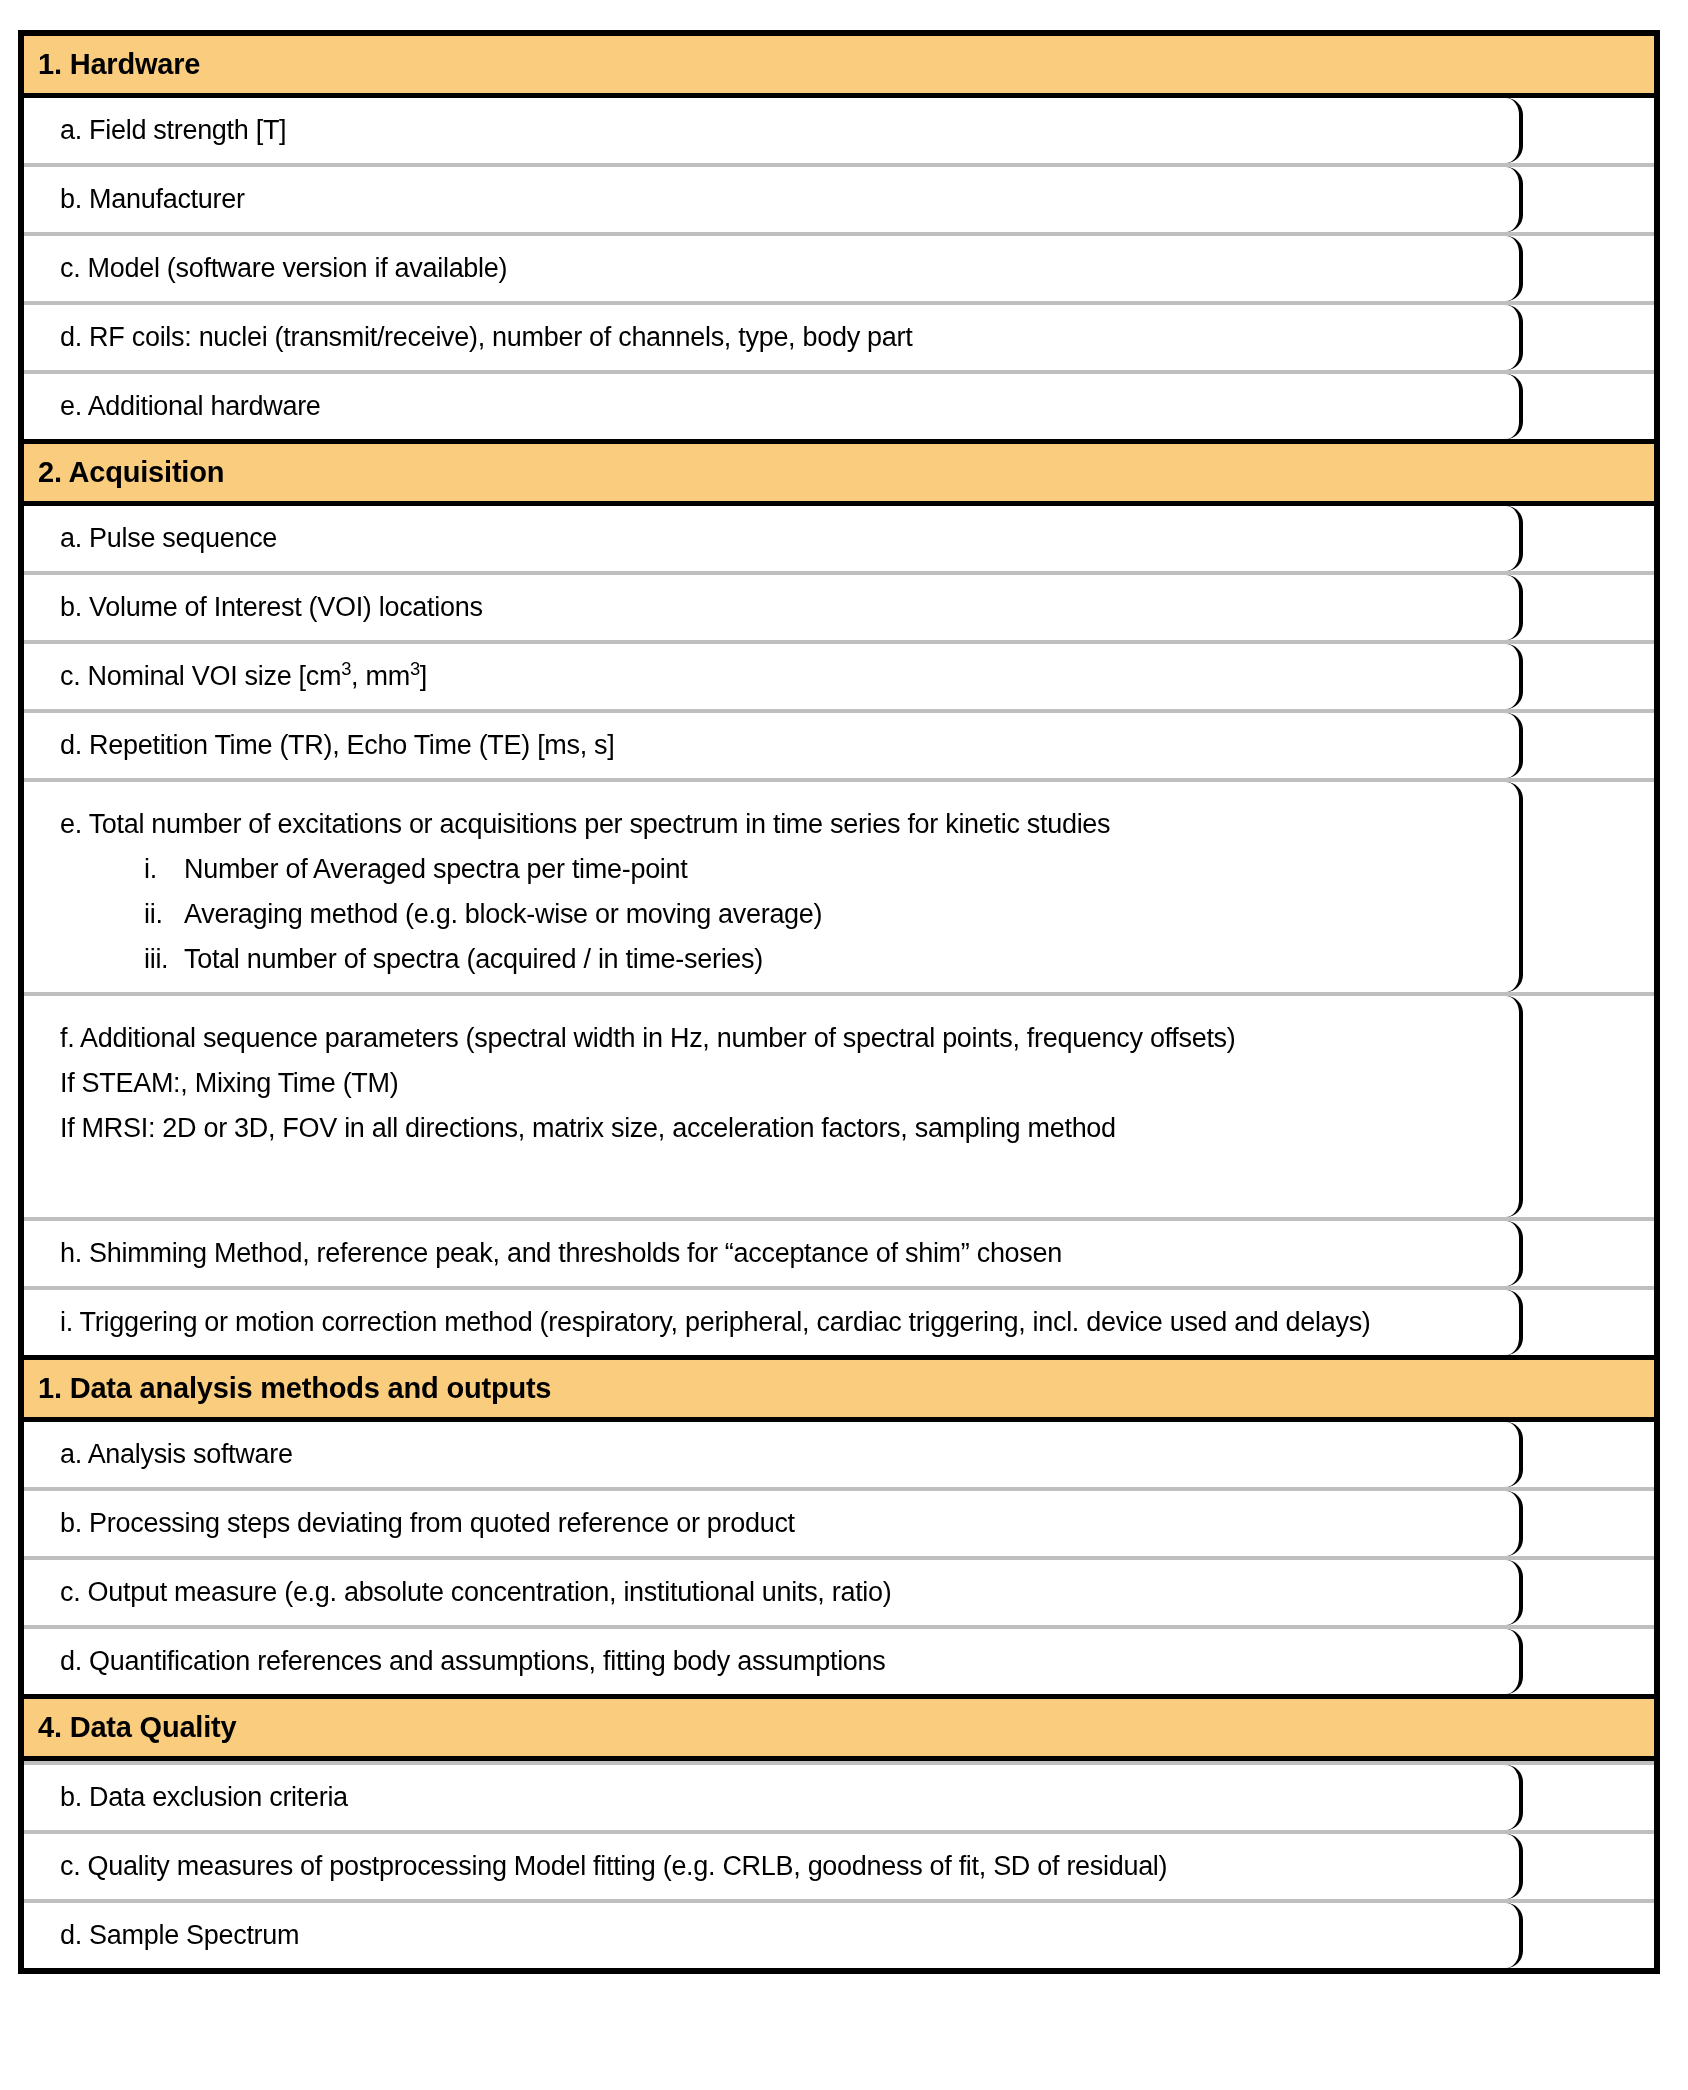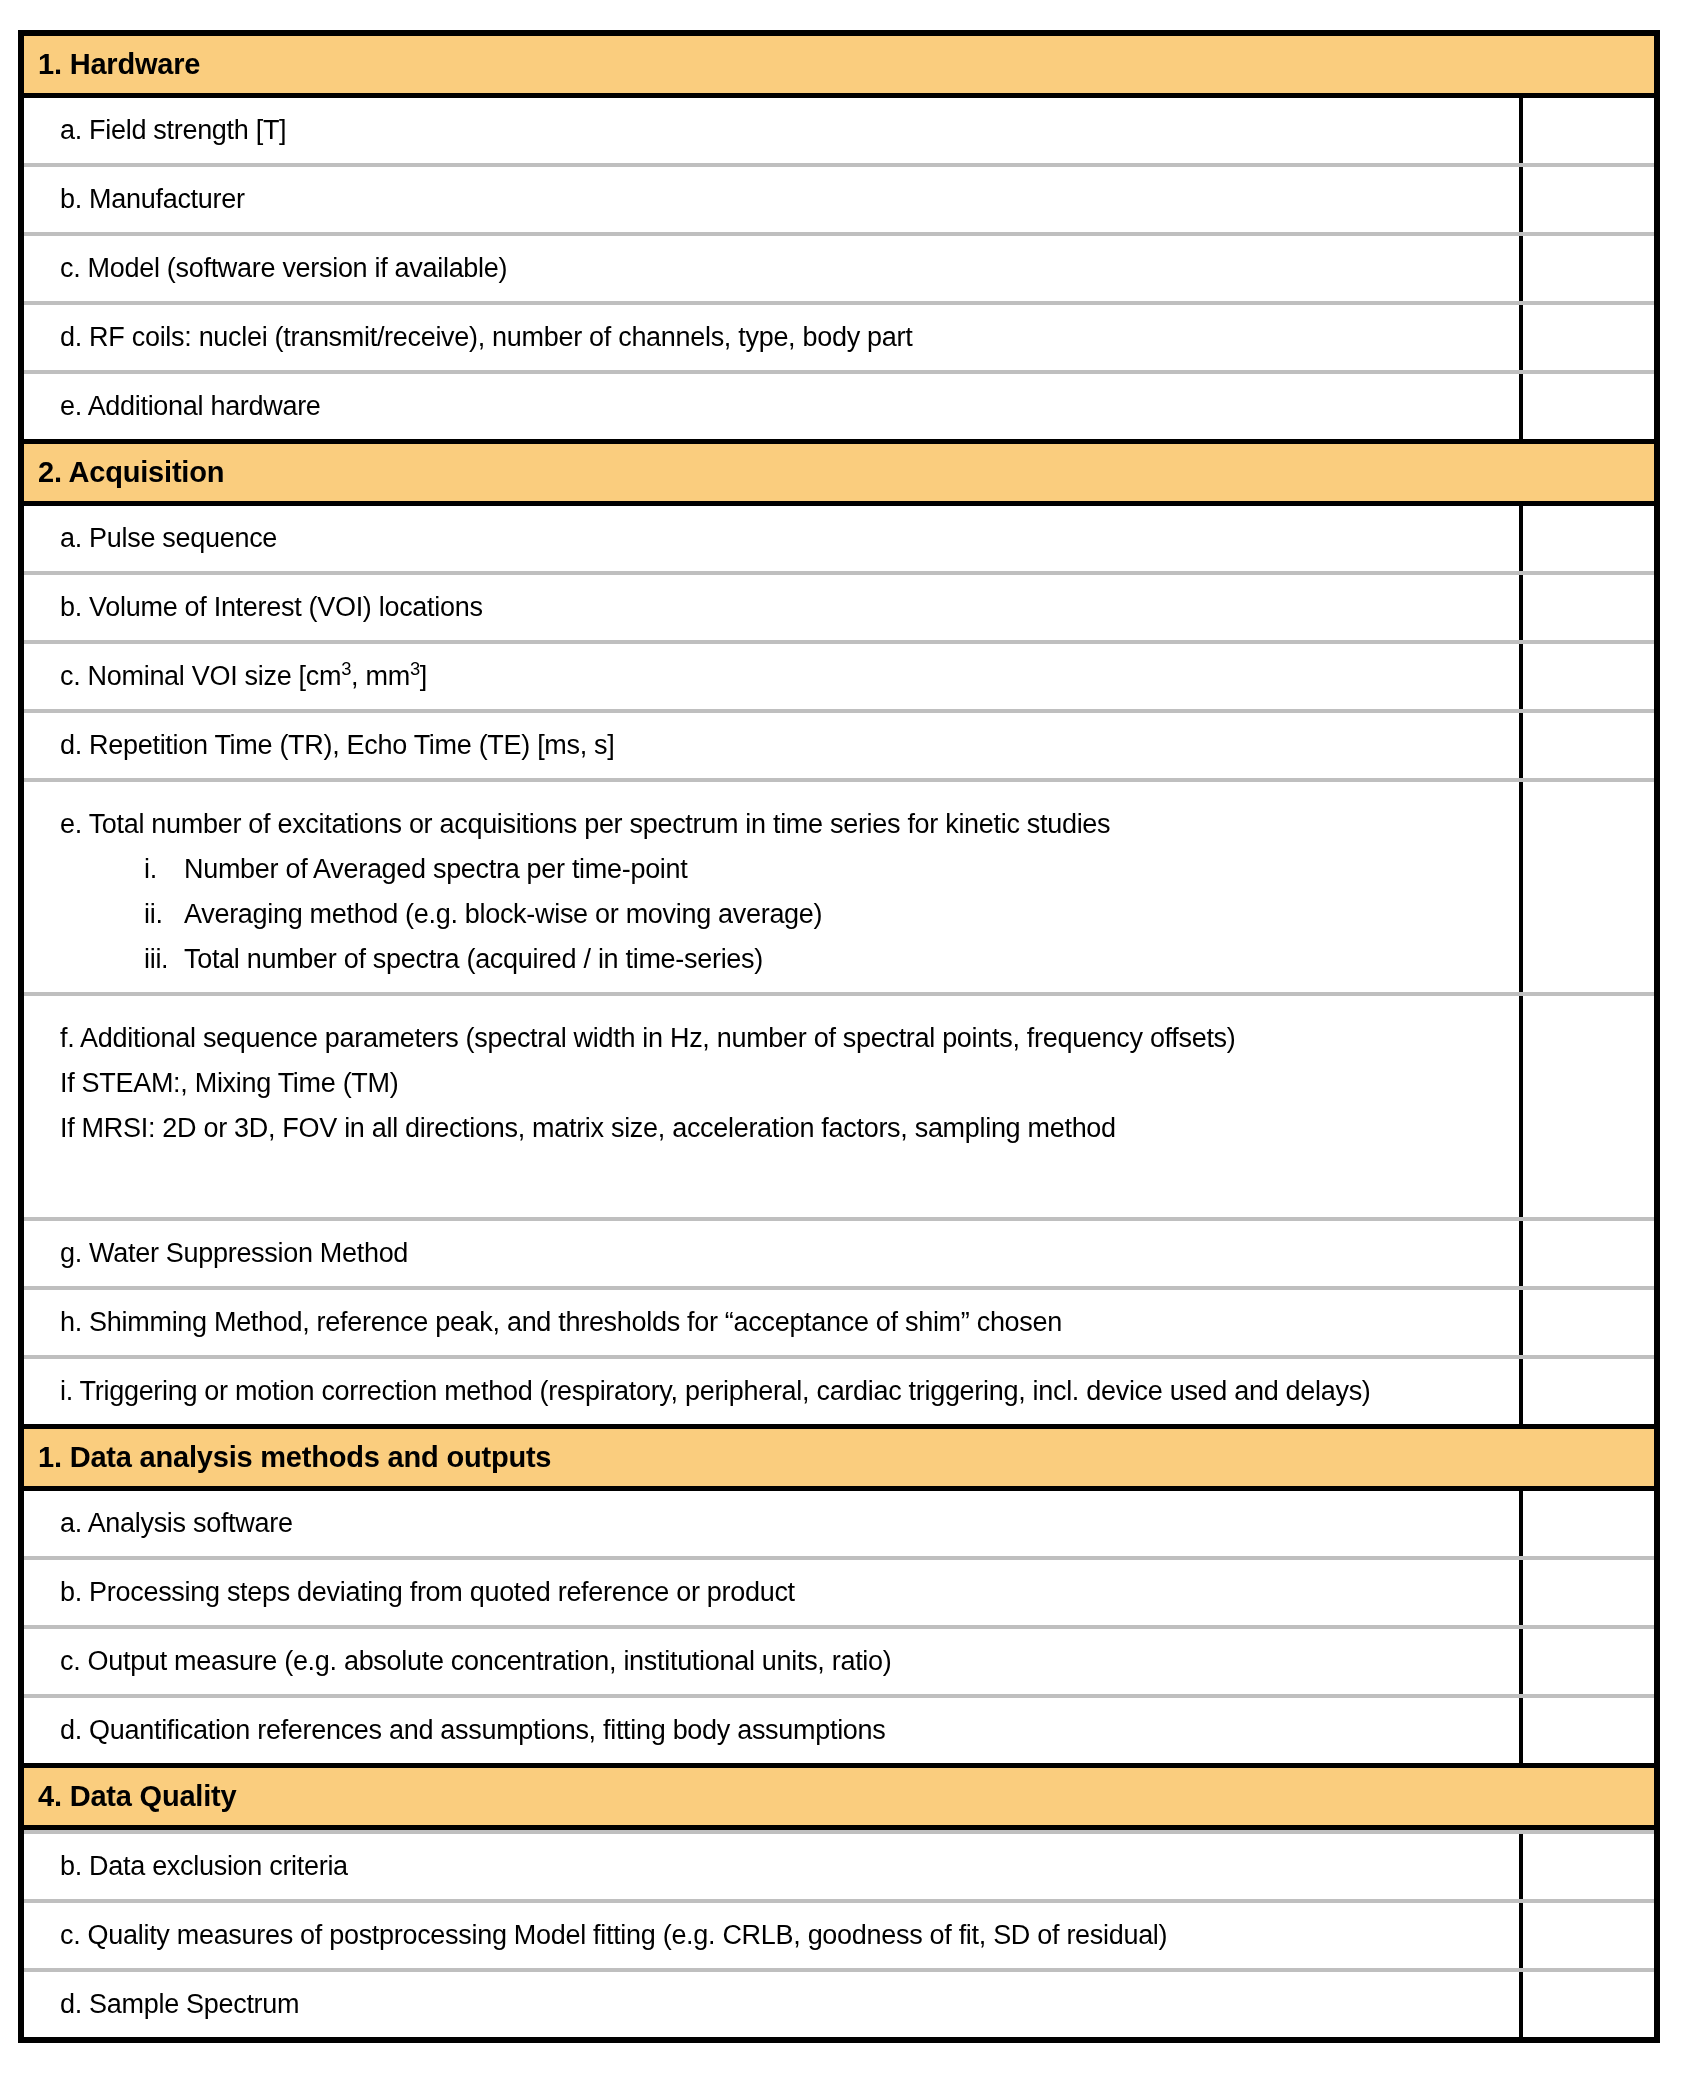--- a/index.html
+++ b/index.html
@@ -62,6 +62,7 @@
     justify-content: center;
     font-size: 27px;
     letter-spacing: -0.3px;
+    border-radius: 17px;
   }
   .body-row.multi .item-cell {
     justify-content: flex-start;

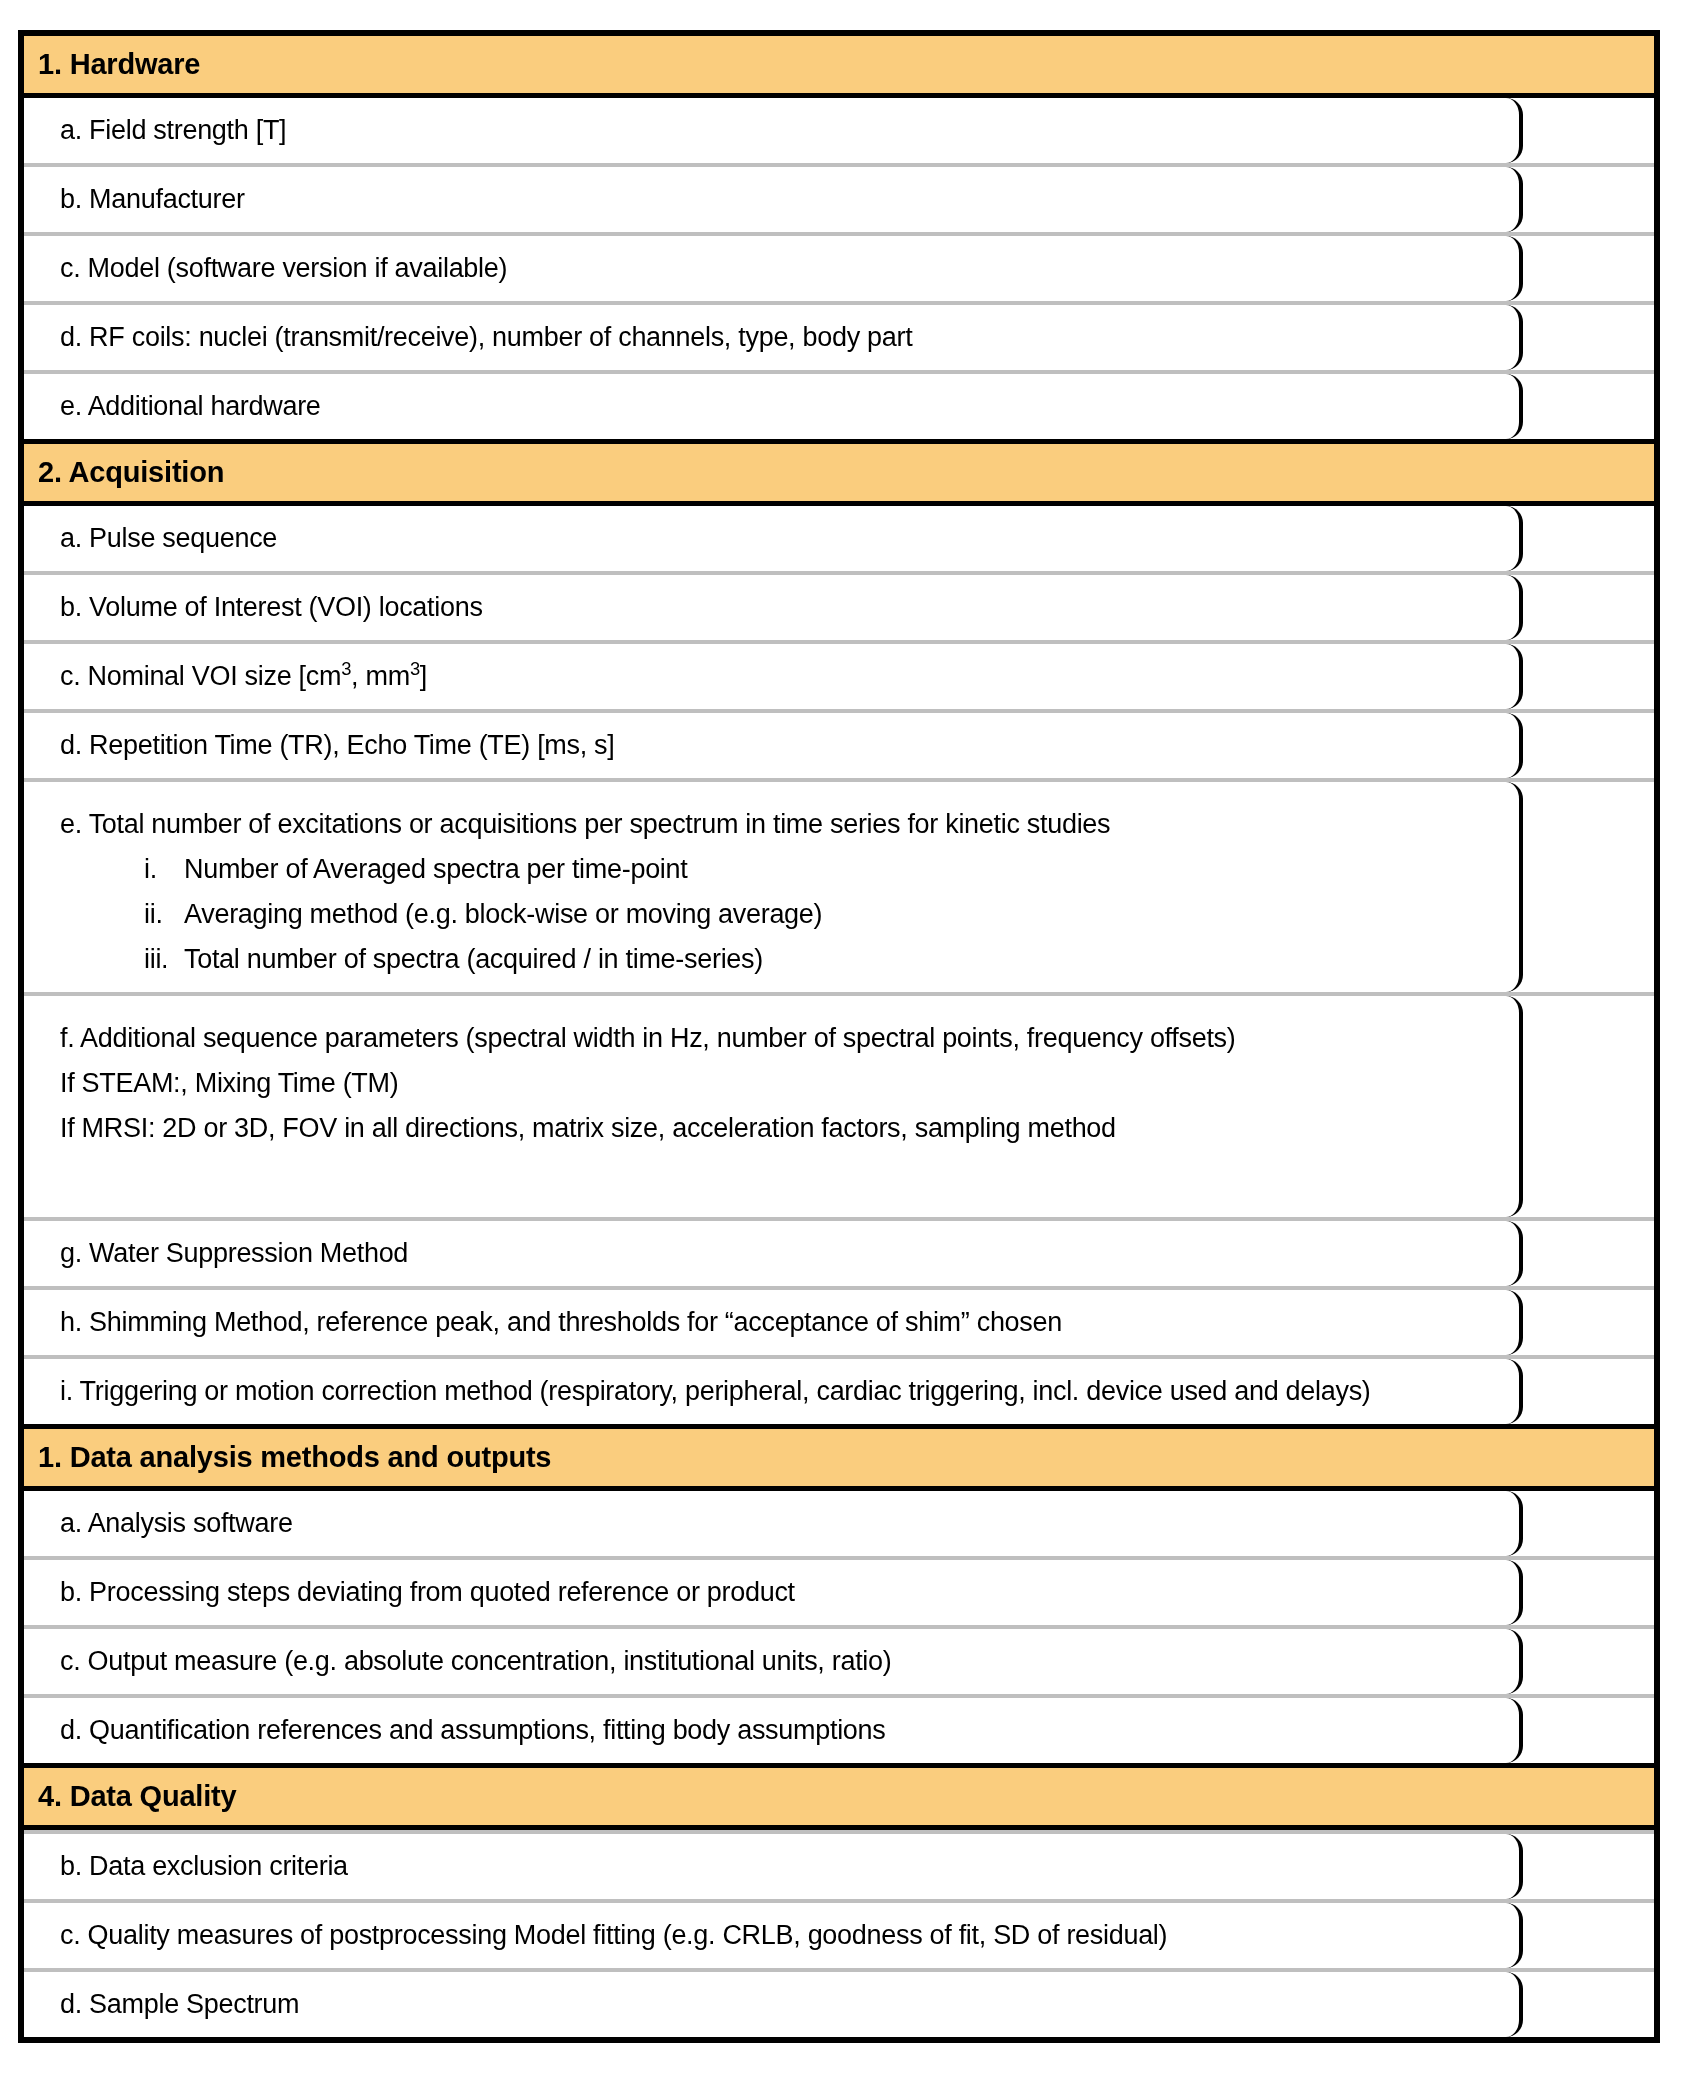--- a/index.html
+++ b/index.html
@@ -191,12 +191,6 @@
     <div class="cell response-cell"></div>
   </div>
 
-  <div class="body-row">
-    <div class="cell item-cell">
-              <div class="line"><span>g. Water Suppression Method</span></div>
-            </div>
-    <div class="cell response-cell"></div>
-  </div>
 
   <div class="body-row">
     <div class="cell item-cell">

